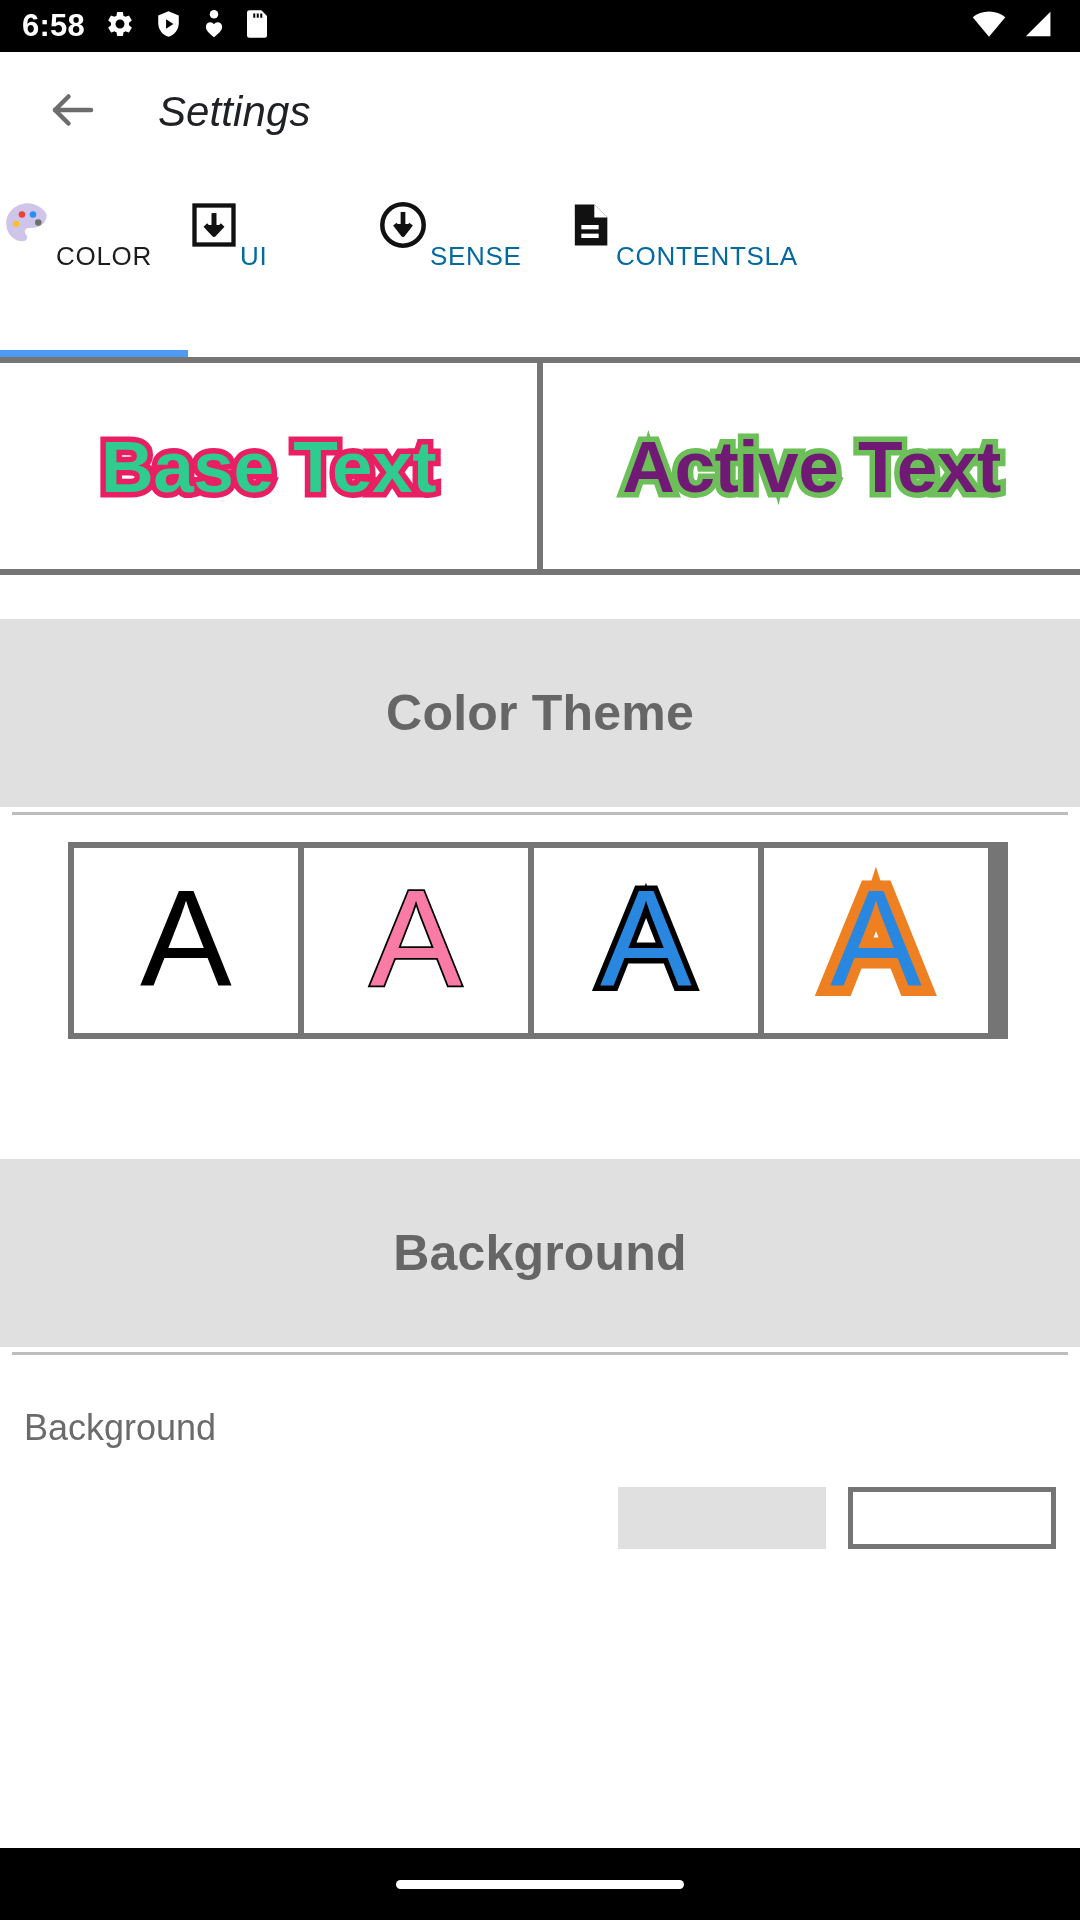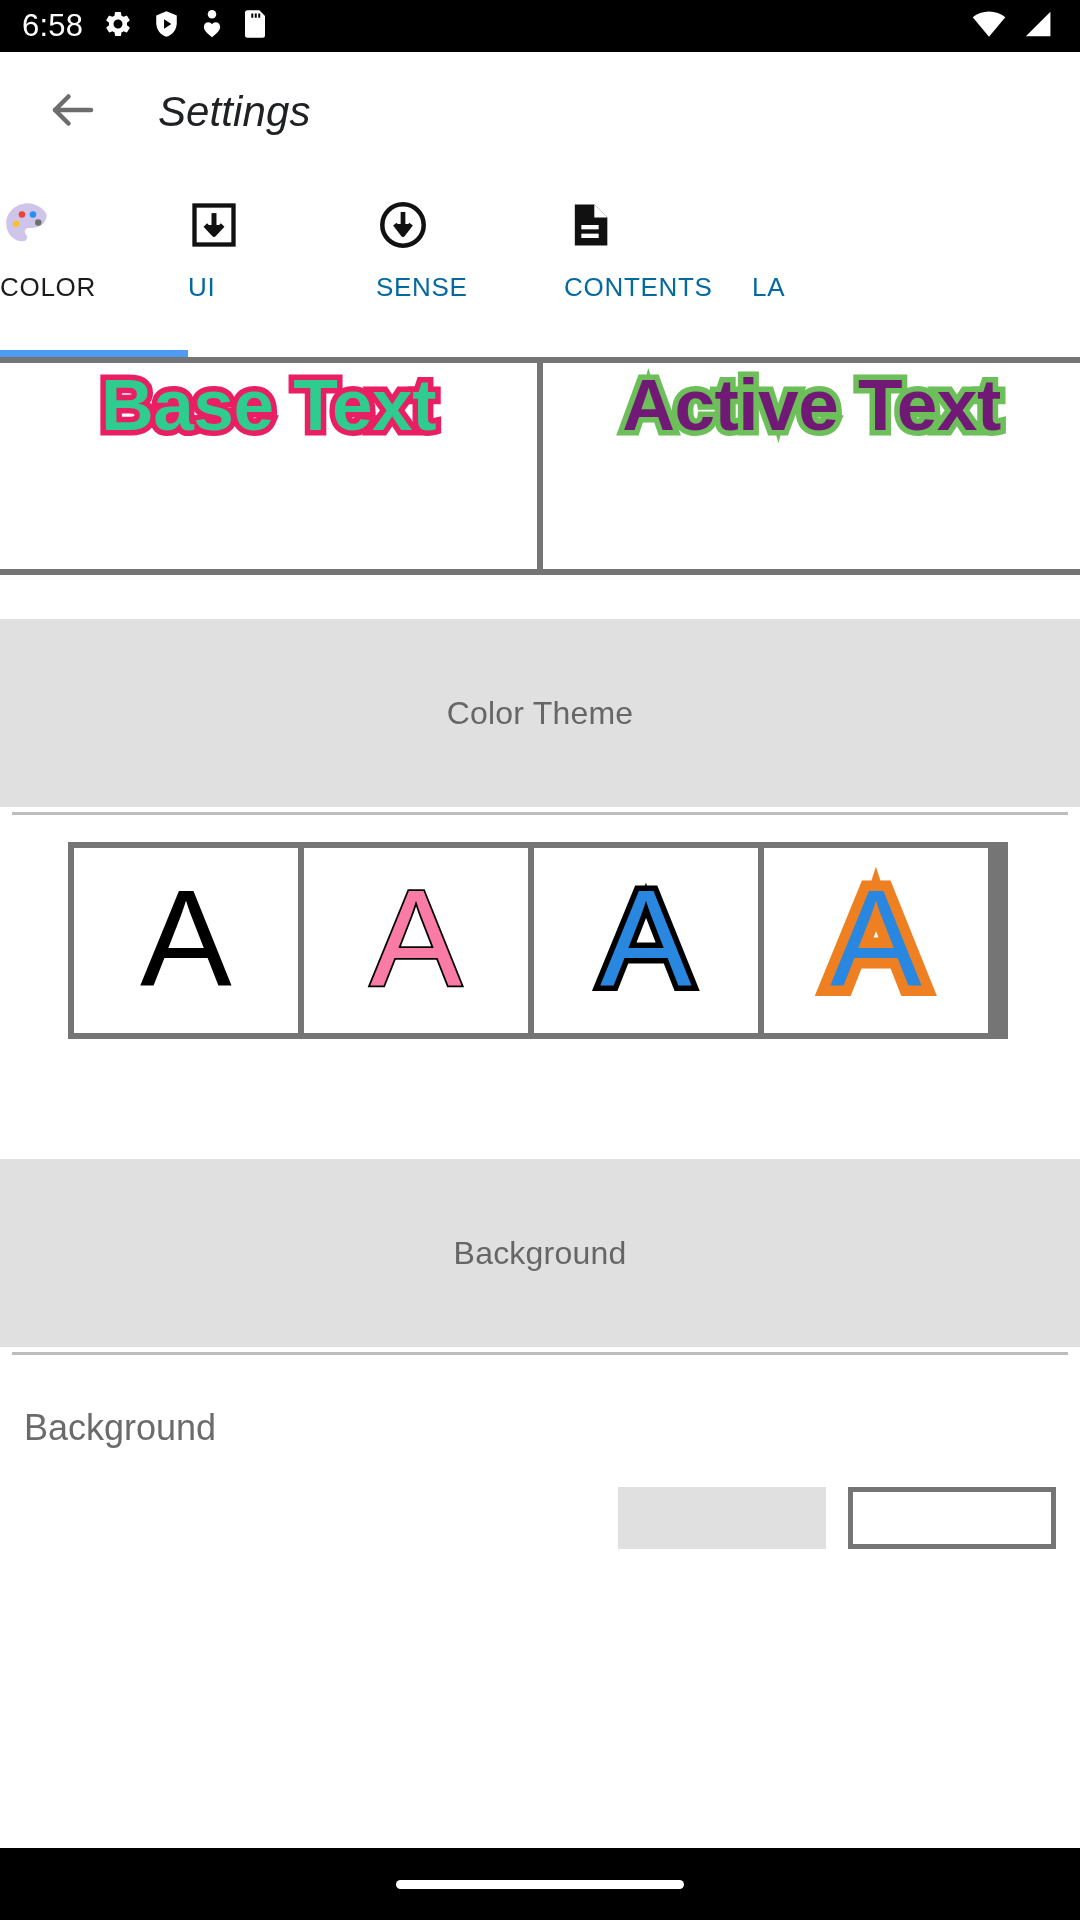--- a/index.html
+++ b/index.html
@@ -26,6 +26,7 @@
     letter-spacing:0.2px;
     margin-right:20px;
     font-family:"Liberation Sans", sans-serif;
+    font-weight:bold;
   }
   .status-left-icons{ display:flex; align-items:center; gap:19px; }
   .status-right{ position:absolute; right:28px; top:0; height:52px; display:flex; align-items:center; gap:14px; }

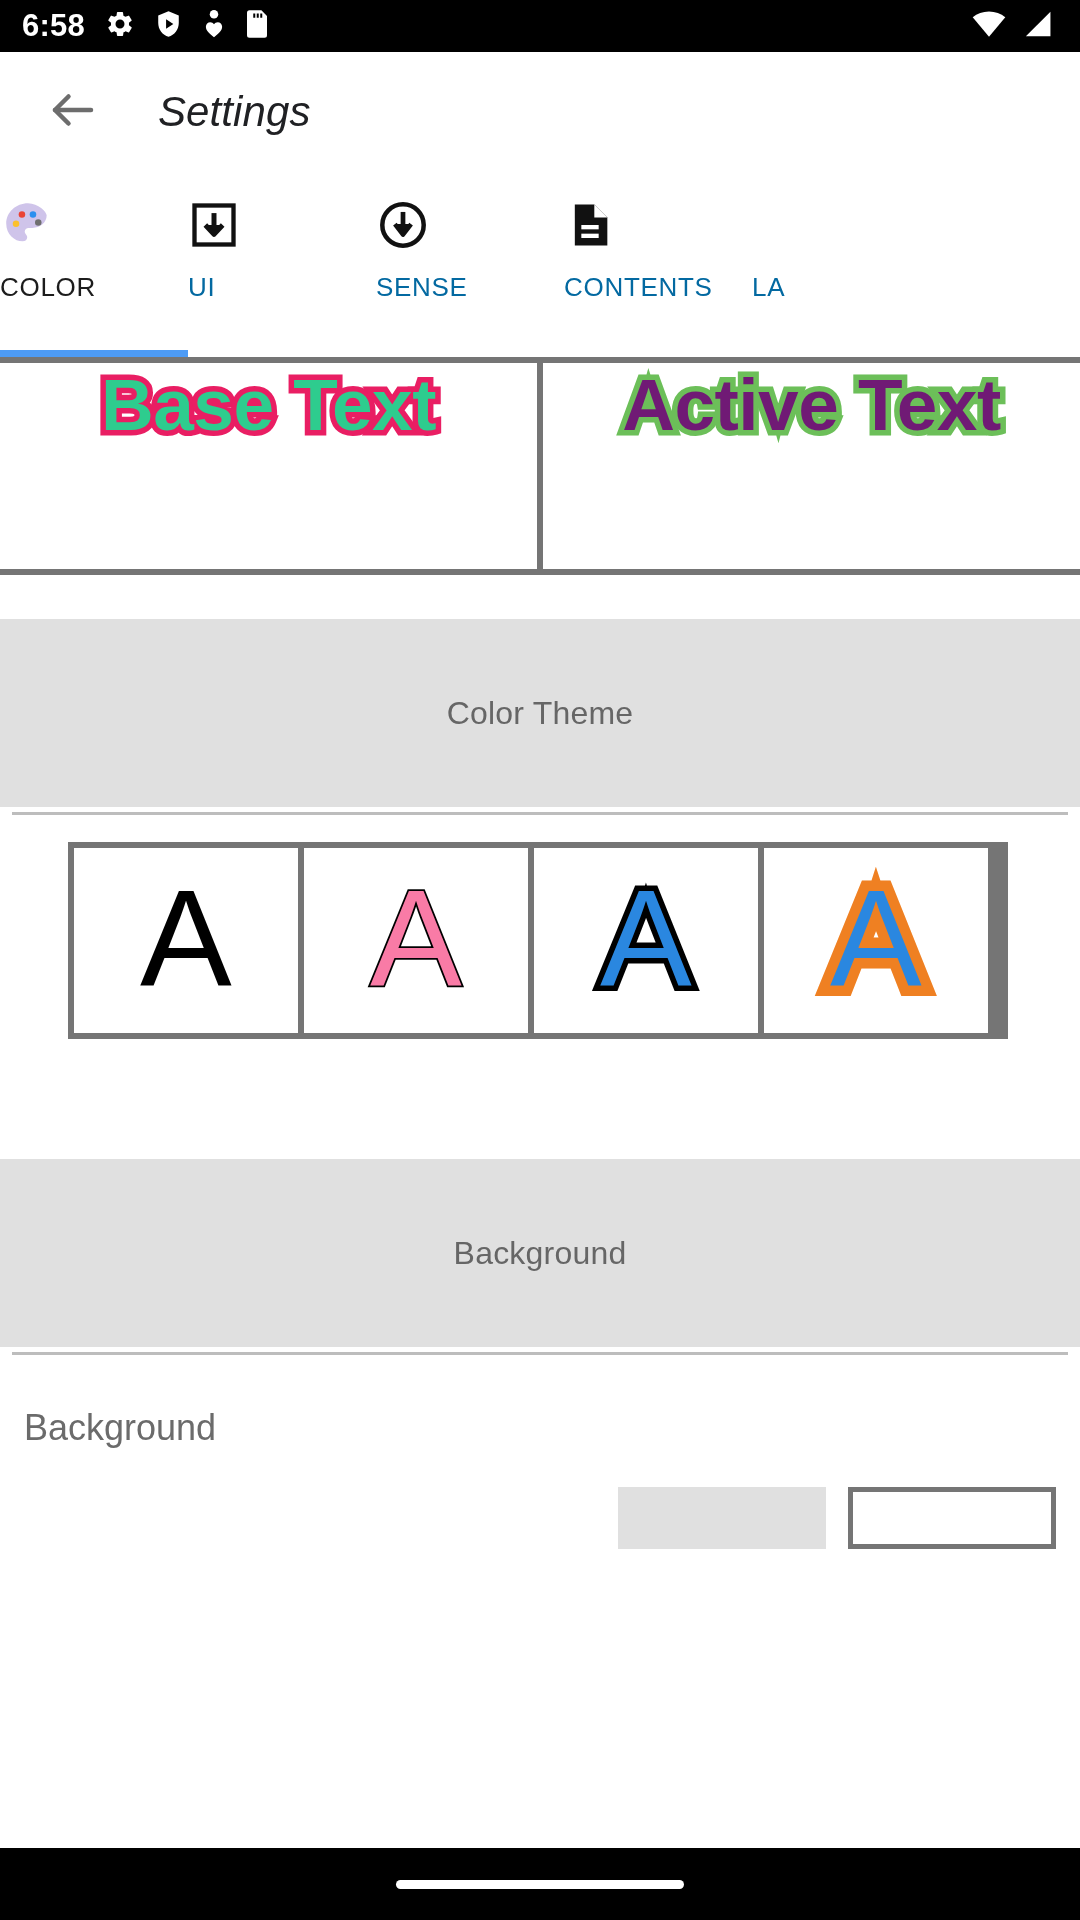--- a/index.html
+++ b/index.html
@@ -71,8 +71,8 @@
     min-width:188px;
     flex:0 0 auto;
     display:flex;
-    flex-direction:column;
-    align-items:flex-start;
+    flex-direction:row;
+    align-items:flex-end;
     padding-top:22px;
     cursor:pointer;
   }

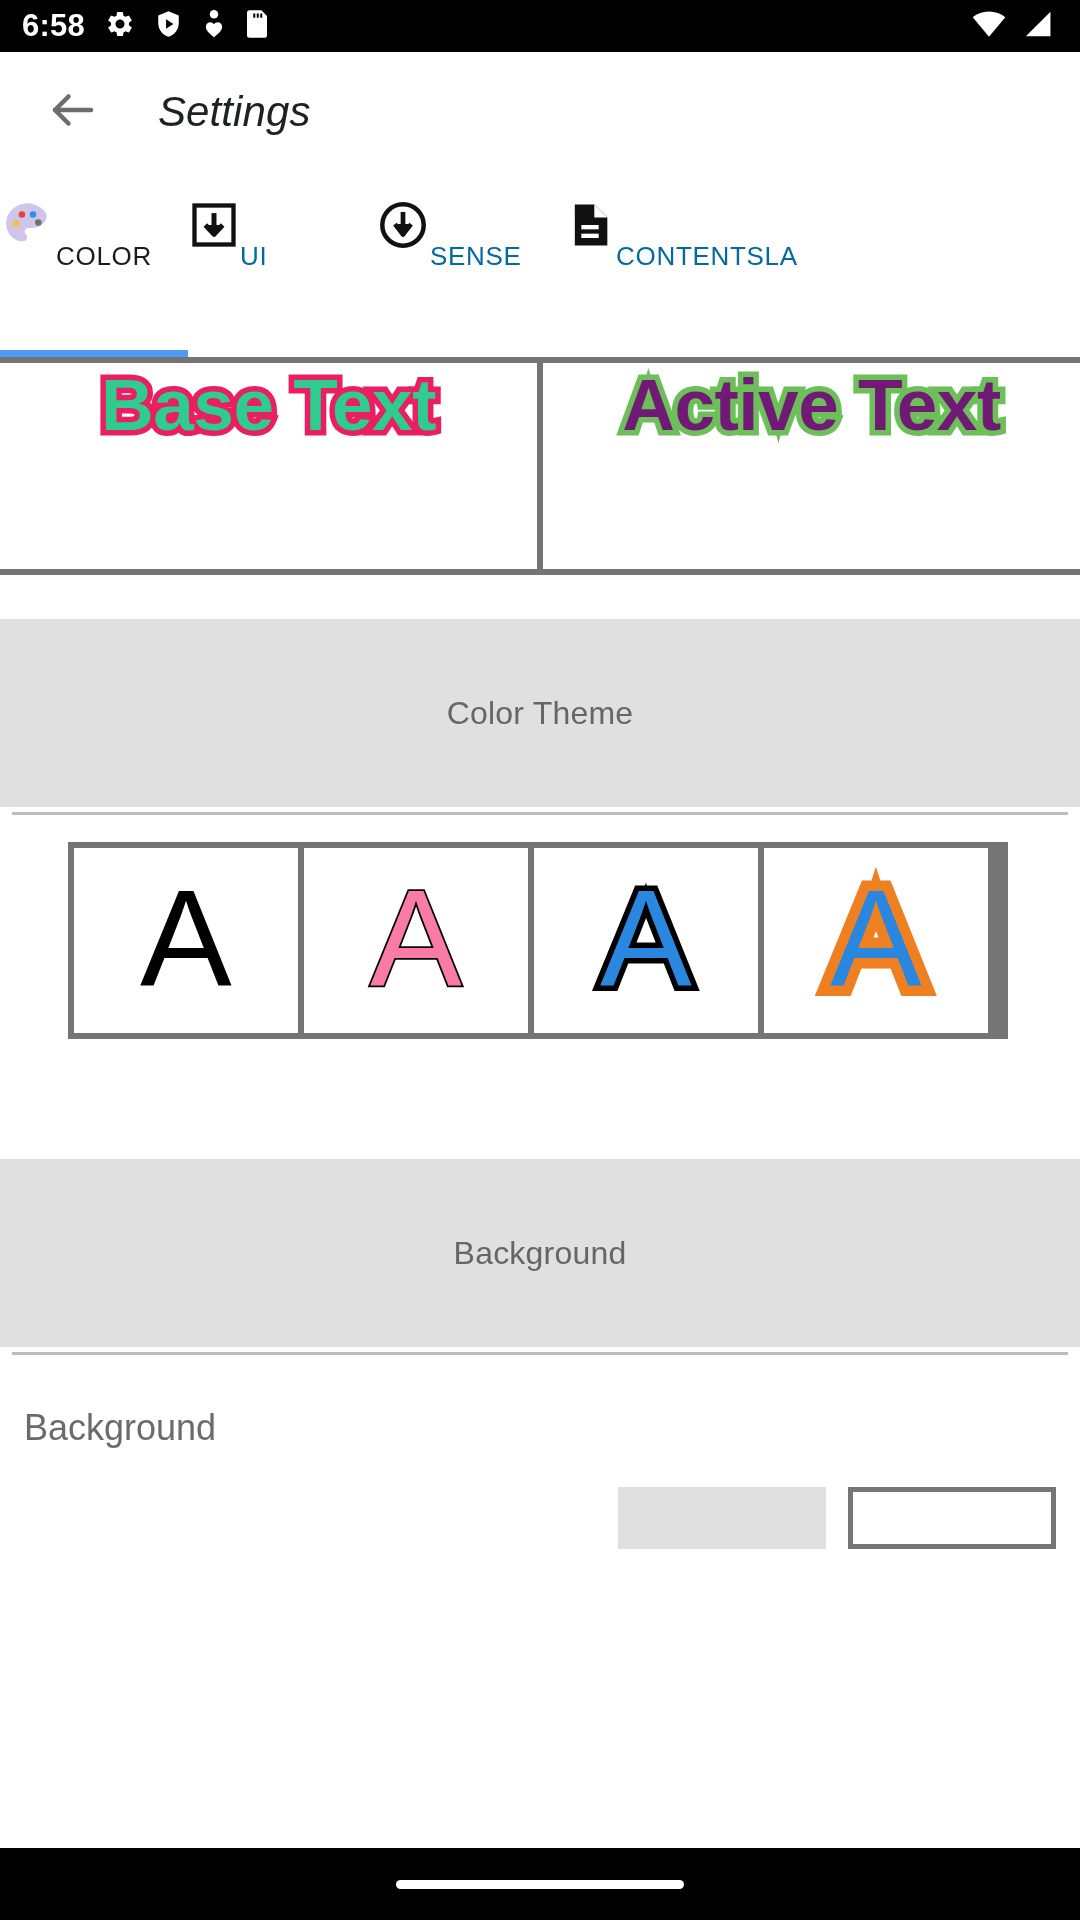--- a/index.html
+++ b/index.html
@@ -107,6 +107,7 @@
     flex:1 1 0;
     background:#ffffff;
     display:flex;
+    align-items:center;
     justify-content:center;
     overflow:hidden;
   }

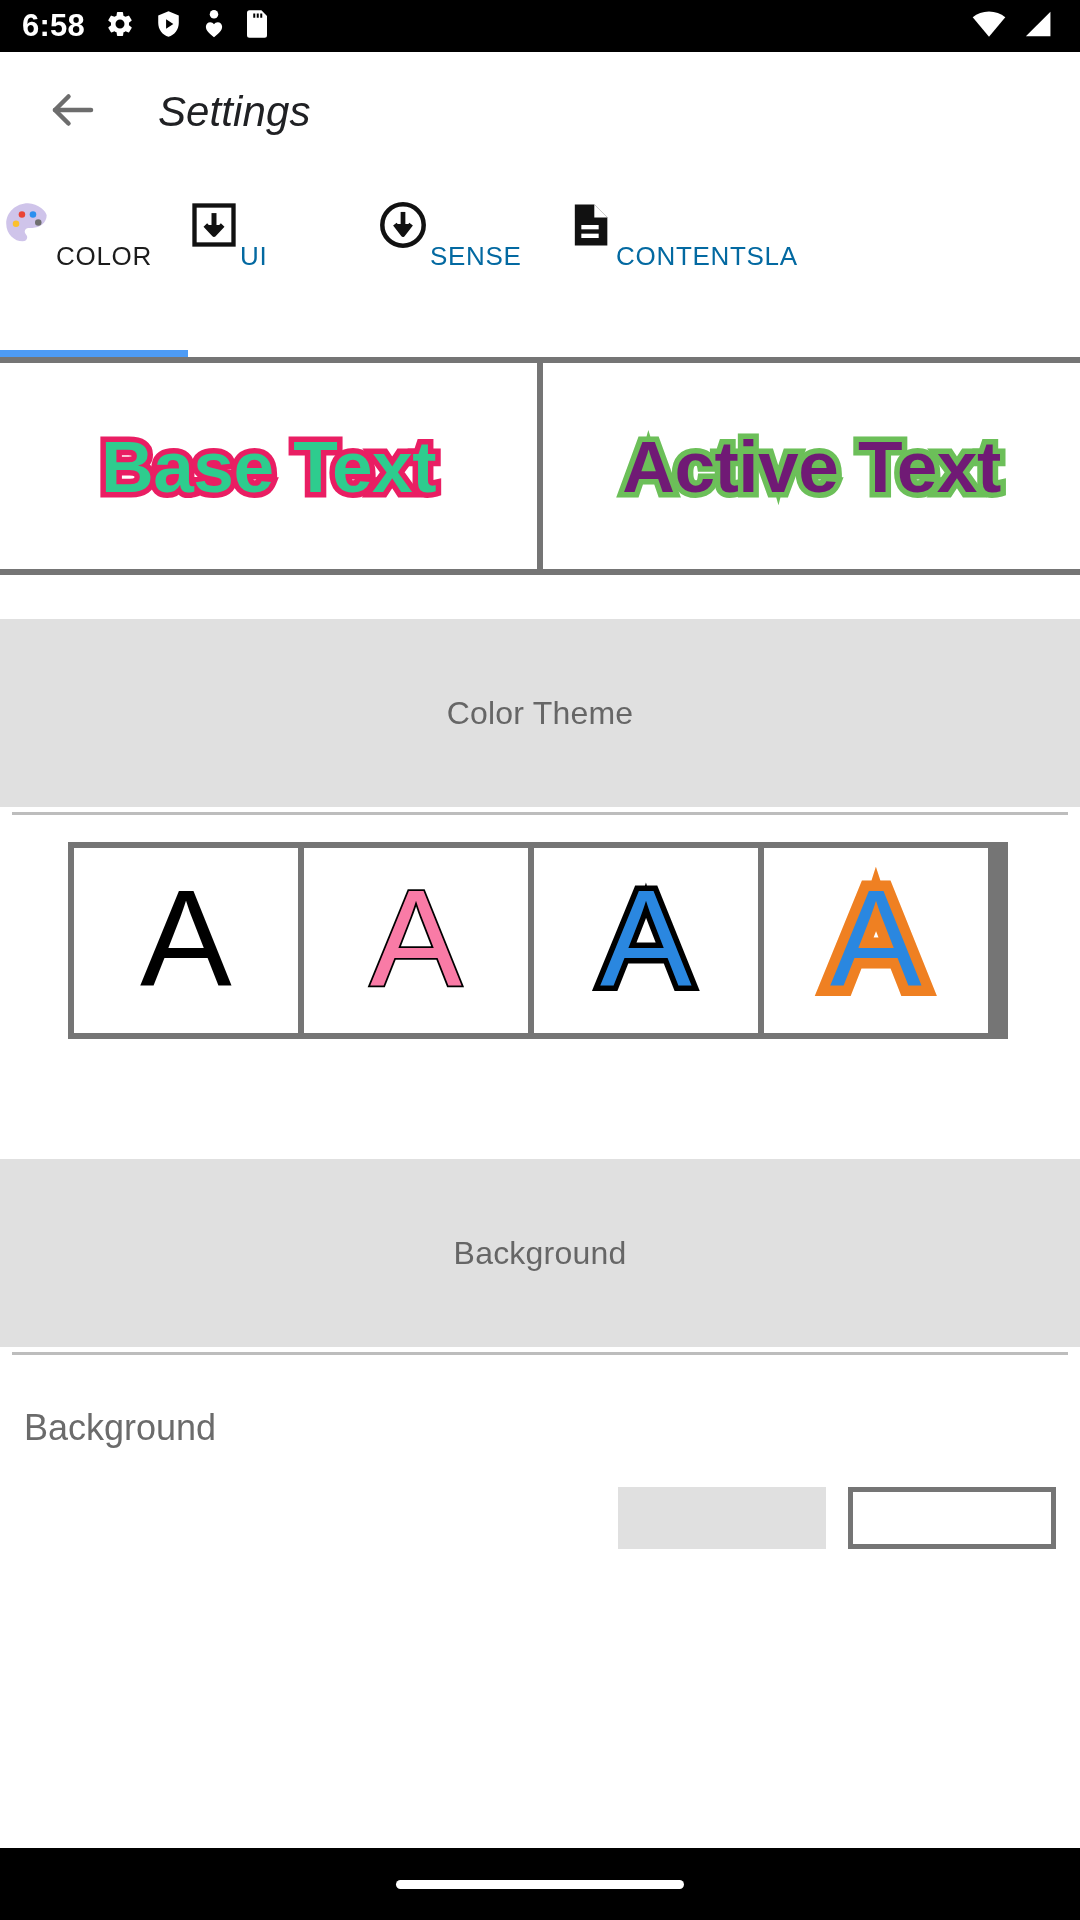--- a/index.html
+++ b/index.html
@@ -139,8 +139,8 @@
     position:relative;
   }
   .section-header-text{
-    font-size:32px;
-    font-weight:normal;
+    font-size:50px;
+    font-weight:bold;
     color:#666666;
     letter-spacing:0.2px;
   }

